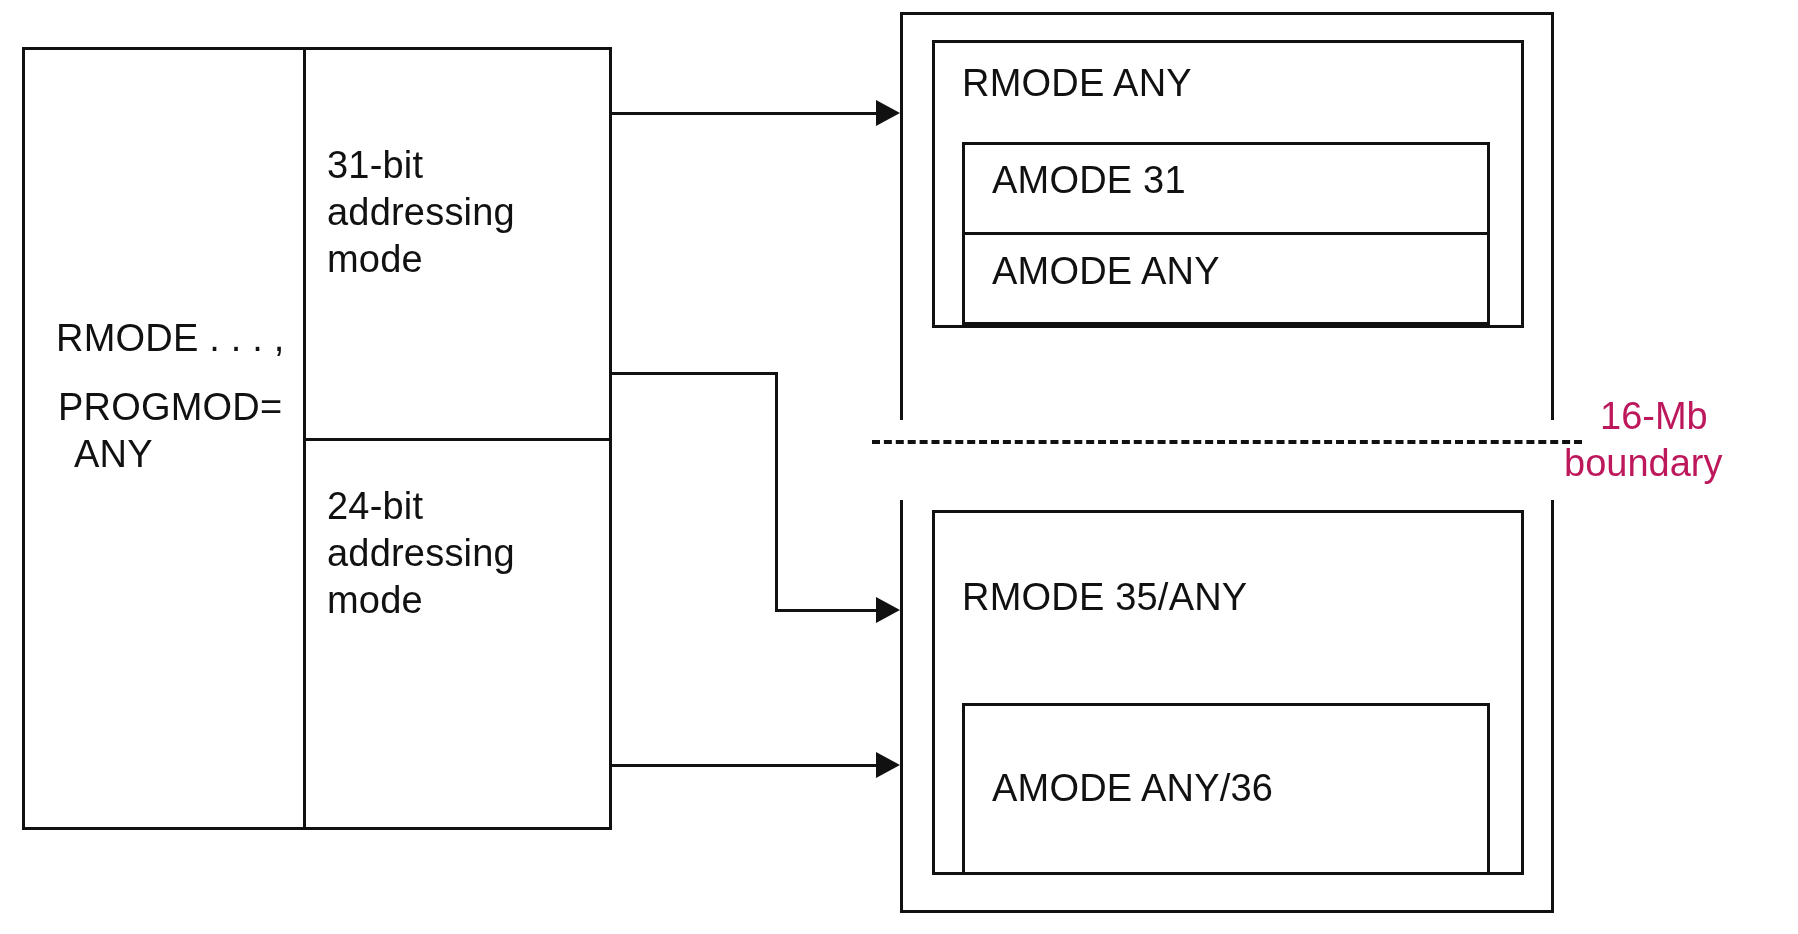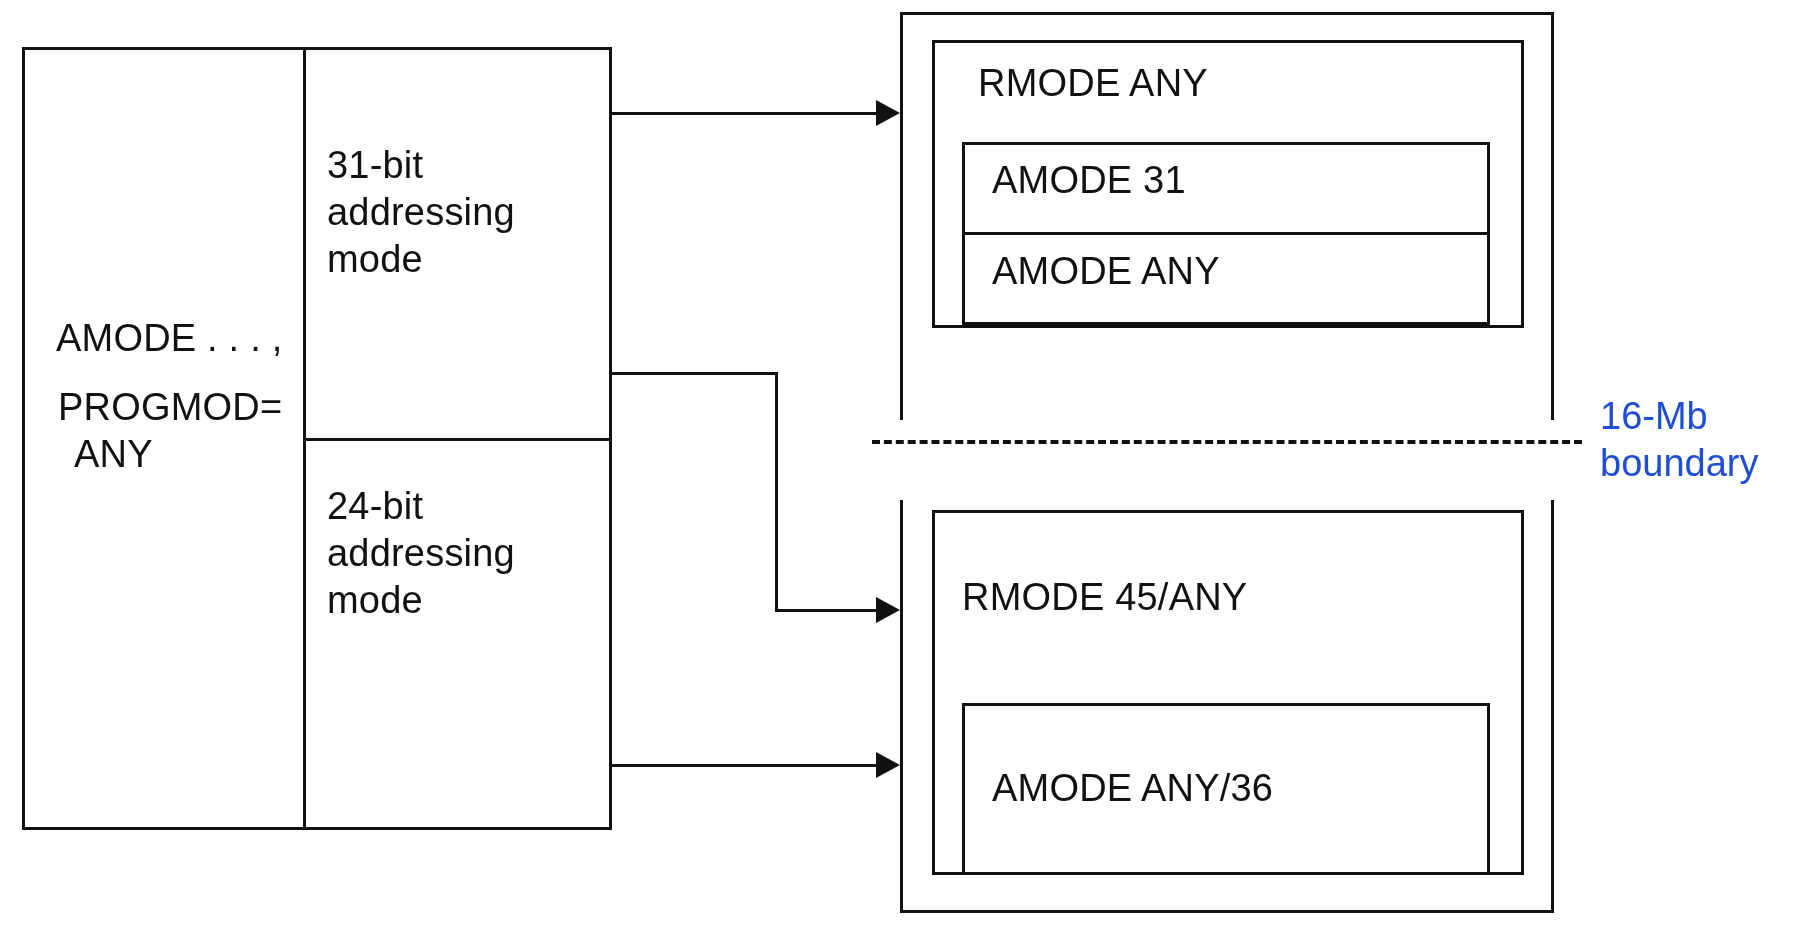--- a/index.html
+++ b/index.html
@@ -134,7 +134,7 @@
 
     <div class="box" style="left:932px; top:40px; width:592px; height:288px;"></div>
 
-    <div class="lbl" style="left:962px; top:60px;margin-left:16px;">RMODE ANY</div>
+    <div class="lbl" style="left:962px; top:60px;">RMODE ANY</div>
 
     <div class="box" style="left:962px; top:142px; width:528px; height:183px;"></div>
     <div class="hline" style="left:962px; top:232px; width:528px;"></div>

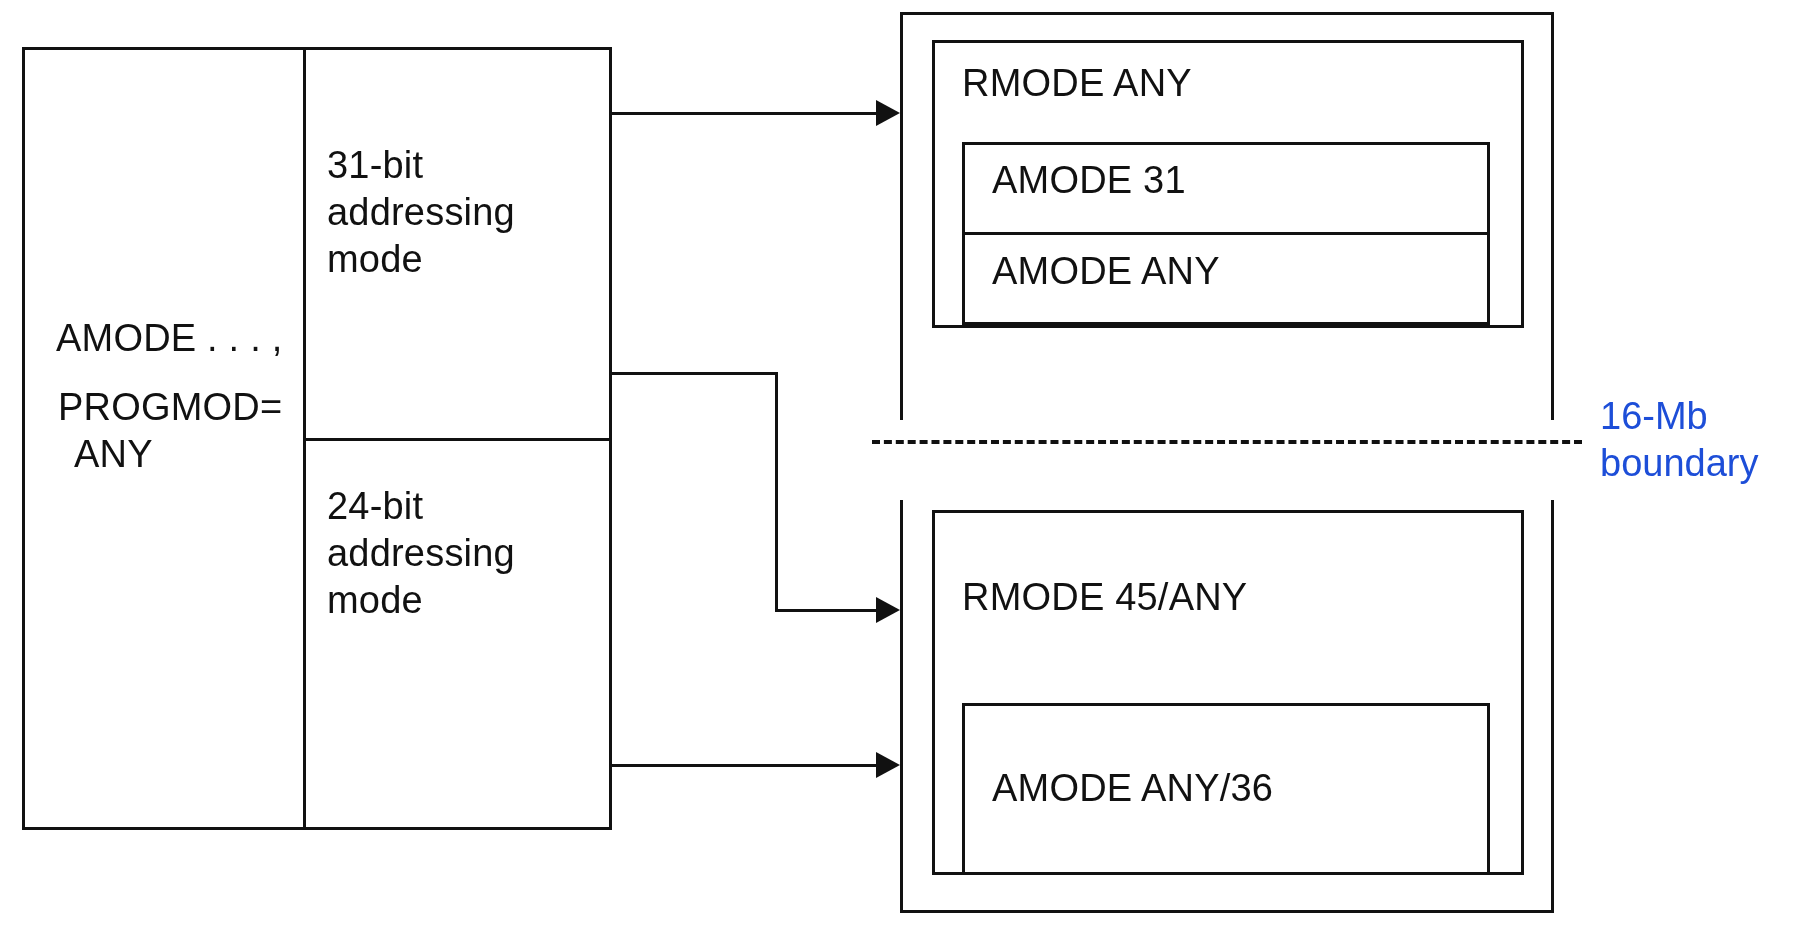--- a/index.html
+++ b/index.html
@@ -96,7 +96,7 @@
 
     <div class="hline" style="left:281px; top:391px; width:309px;"></div>
 
-    <div class="lbl" style="left:34px; top:268px;">AMODE . . . ,</div>
+    <div class="lbl" style="left:34px; top:268px;">RMODE . . . ,</div>
     <div class="lbl" style="left:36px; top:337px;">PROGMOD=</div>
     <div class="lbl lbl-ind" style="left:34px; top:384px;">ANY</div>
 

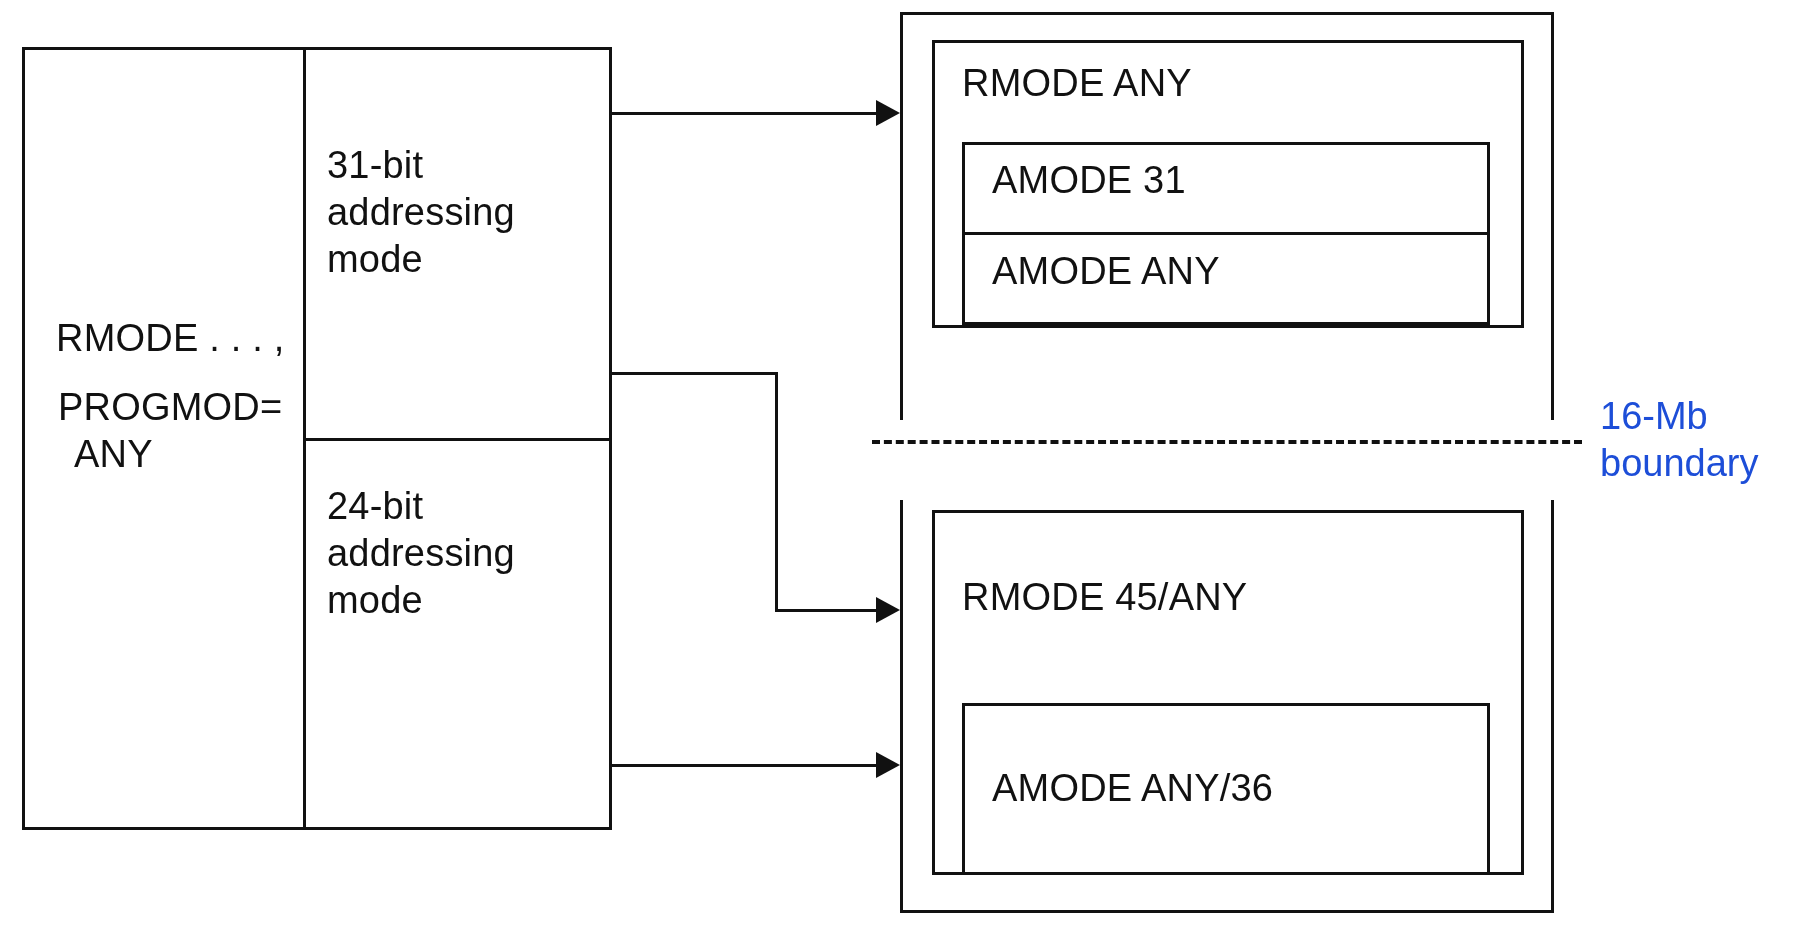--- a/index.html
+++ b/index.html
@@ -80,7 +80,7 @@
     font-size: 38px;
     line-height: 47px;
     white-space: pre;
-    color: #1d4ed8;
+    color: #be185d;
   }
 </style>
 </head>

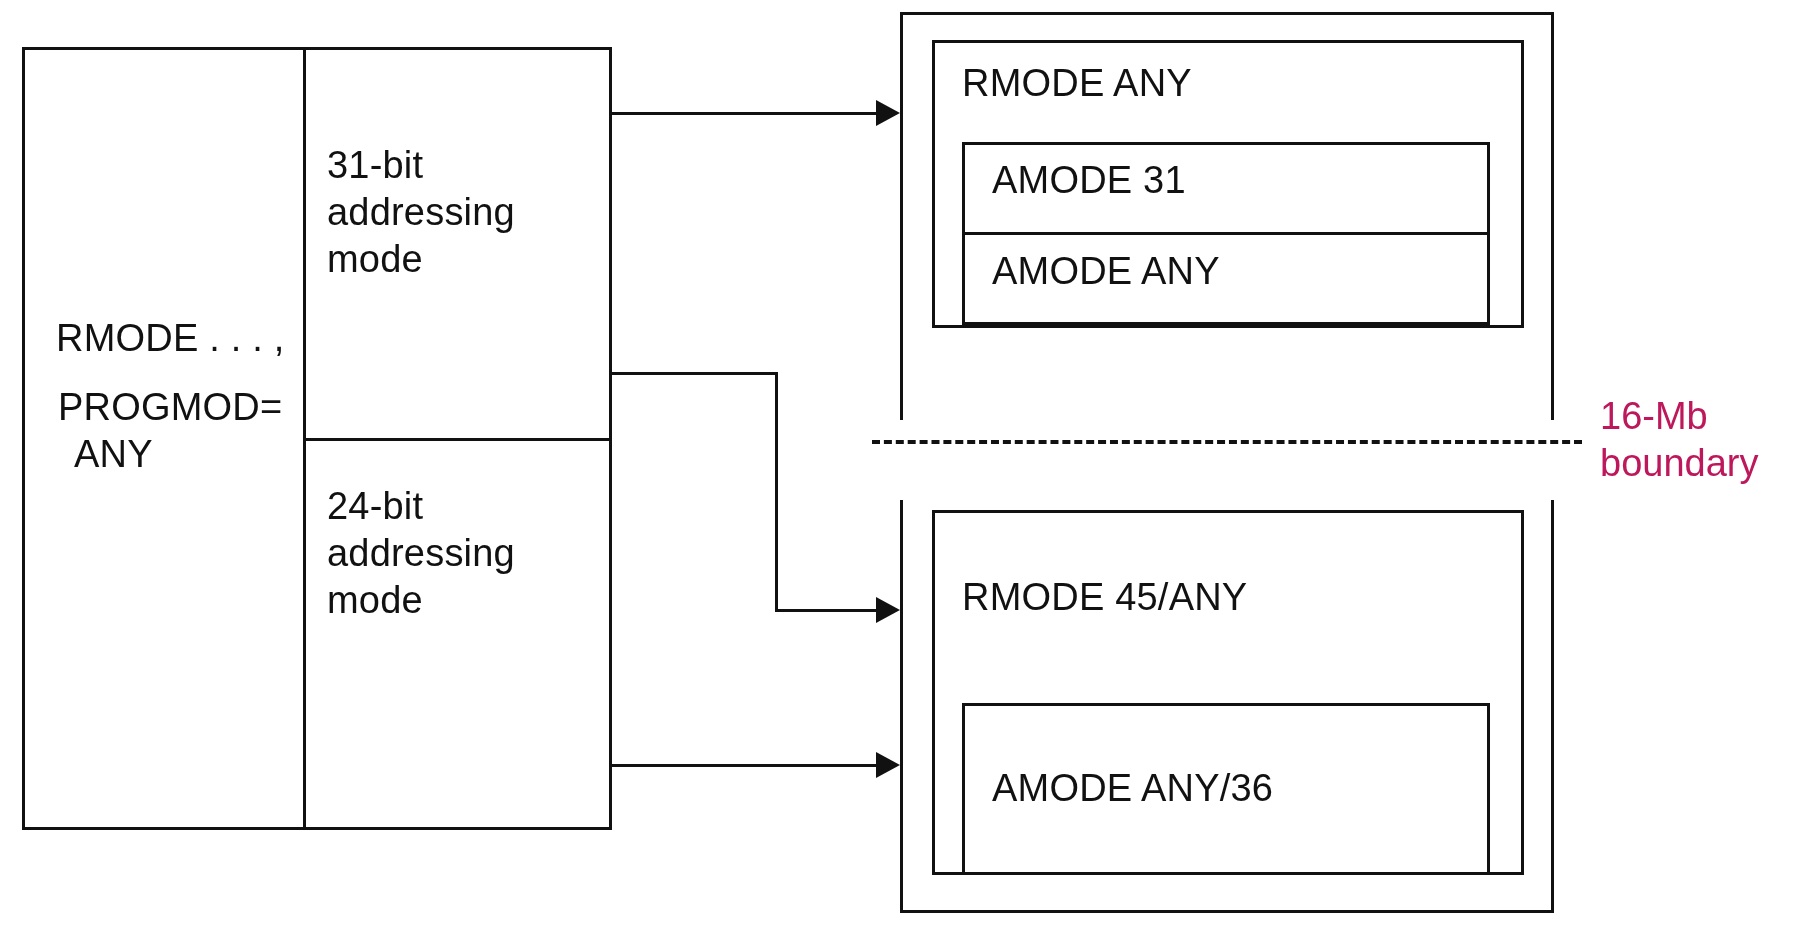--- a/index.html
+++ b/index.html
@@ -146,7 +146,7 @@
   <div id="boundary-dashed" style="left:872px; top:440px; width:710px;"></div>
 
   <div class="note" style="left:1600px; top:393px;">16-Mb</div>
-  <div class="note" style="left:1600px; top:440px;text-align:right;">boundary</div>
+  <div class="note" style="left:1564px; top:440px;text-align:right;">boundary</div>
 
   <div>
 

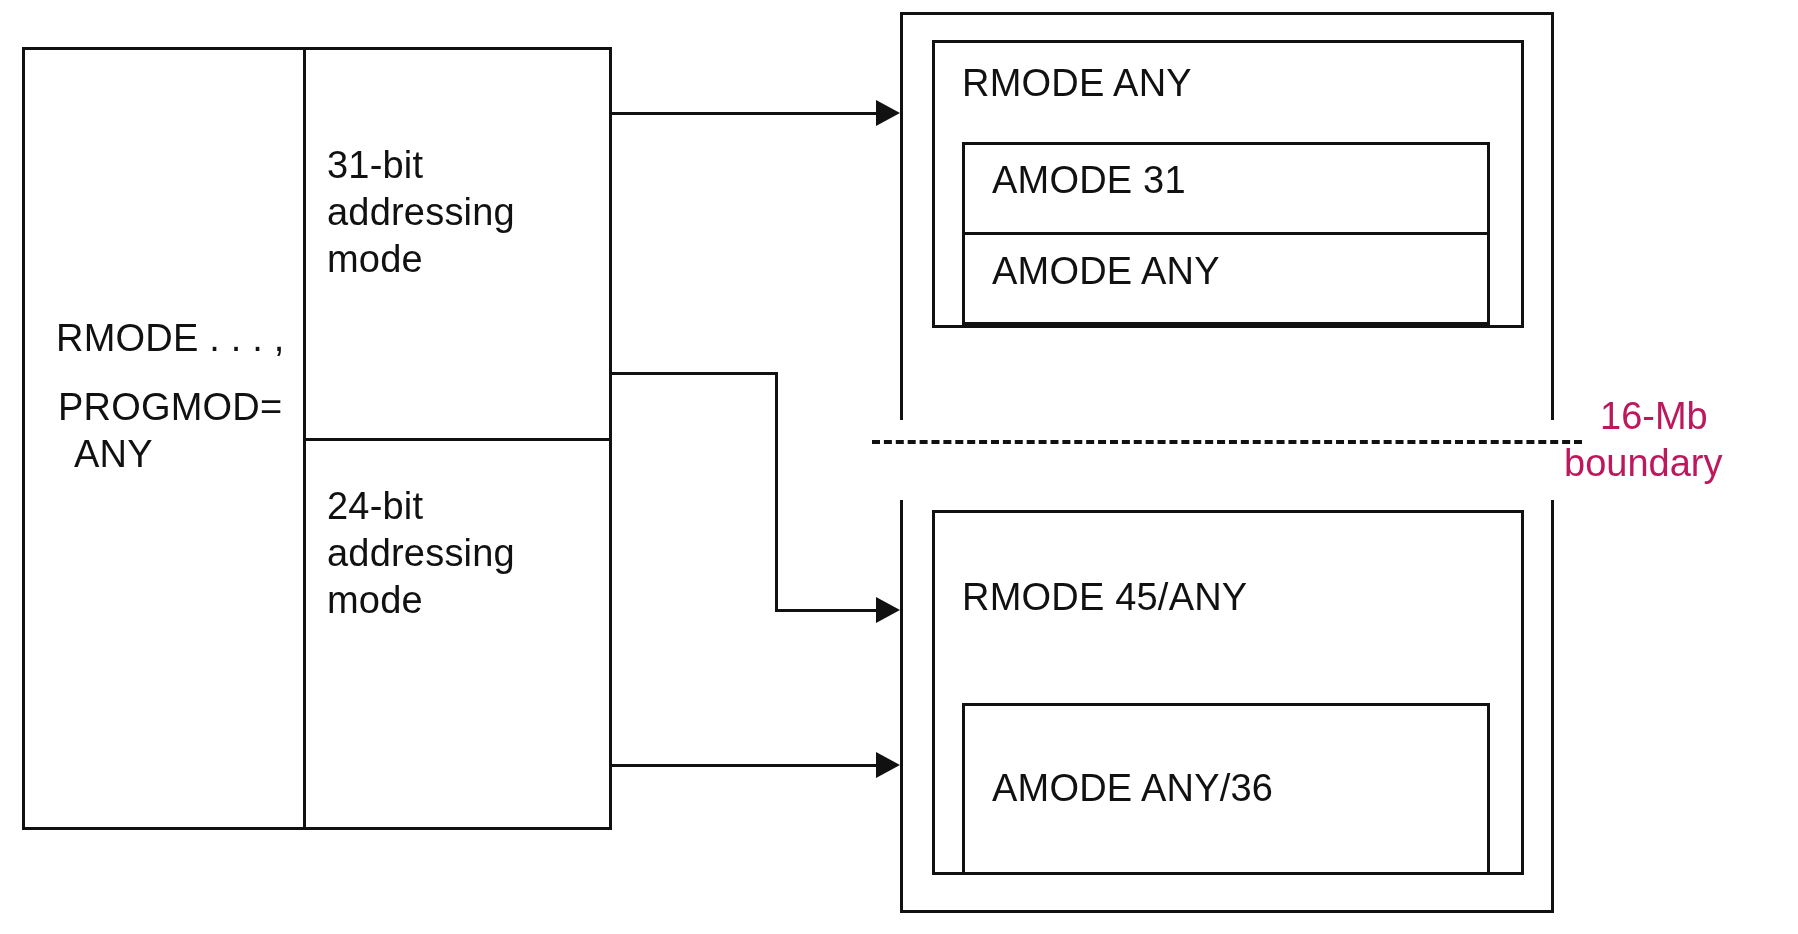--- a/index.html
+++ b/index.html
@@ -156,7 +156,7 @@
 
     <div class="box" style="left:932px; top:510px; width:592px; height:365px;"></div>
 
-    <div class="lbl" style="left:962px; top:574px;">RMODE 45/ANY</div>
+    <div class="lbl" style="left:962px; top:574px;">RMODE 35/ANY</div>
 
     <div class="box" style="left:962px; top:703px; width:528px; height:172px;"></div>
 

